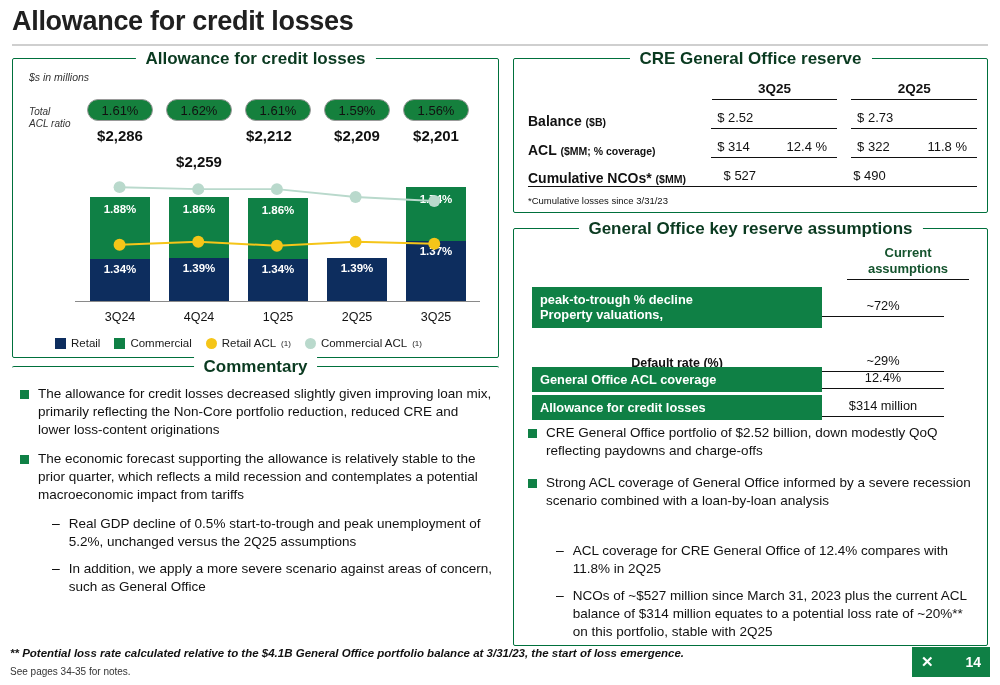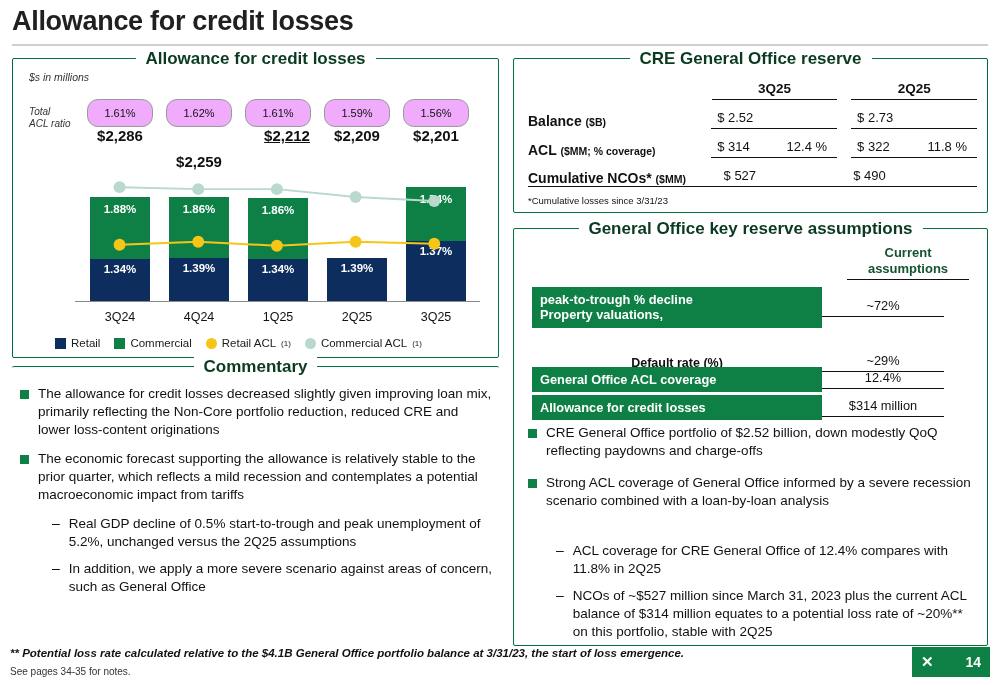--- a/index.html
+++ b/index.html
@@ -45,10 +45,10 @@
   .acl-label { position:absolute; left:16px; top:47px; font-size:10px; font-style:italic; color:#333; line-height:1.15; }
 
   .ratio-pill {
-    position:absolute; top:40px; width:66px; height:28px;
+    position:absolute; top:40px; width:66px; height:22px;
     border:1px solid #9a9a9a; border-radius:11px;
-    background:#f0abfc;
-    font-size:11px; color:#111;
+    background:#15803d;
+    font-size:13px; color:#111;
     display:flex; align-items:center; justify-content:center;
   }
   .col-total {

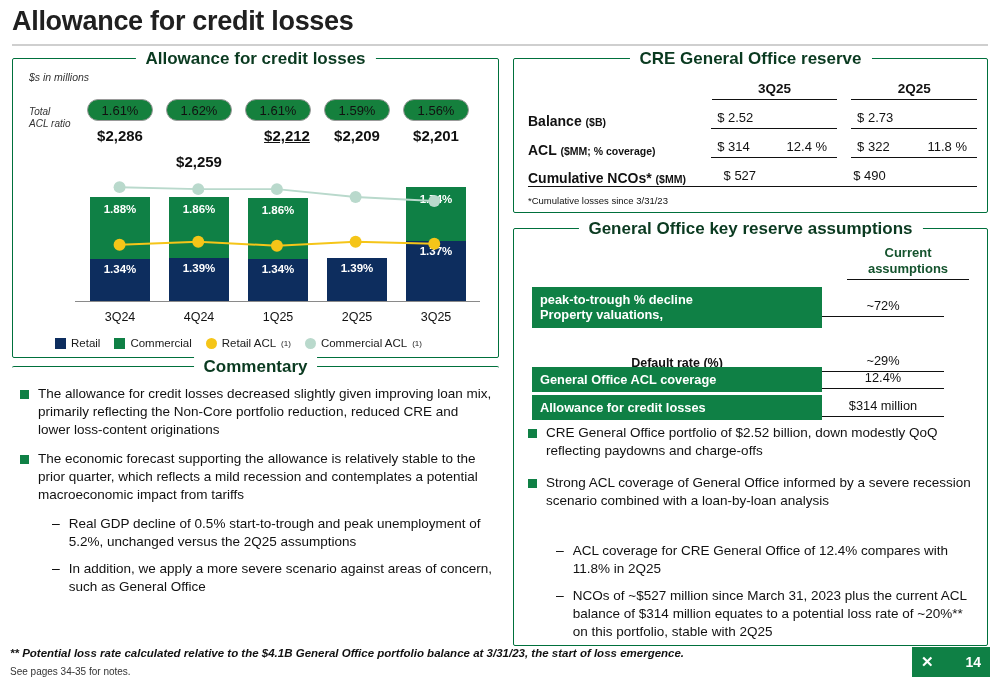--- a/index.html
+++ b/index.html
@@ -158,7 +158,7 @@
 
   <div class="col-total" style="left:67px;">$2,286</div>
   <div class="col-total" style="left:146px;margin-top:26px;">$2,259</div>
-  <div class="col-total" style="left:234px;text-decoration:underline;">$2,212</div>
+  <div class="col-total" style="left:216px;">$2,212</div>
   <div class="col-total" style="left:304px;">$2,209</div>
   <div class="col-total" style="left:383px;">$2,201</div>
 

